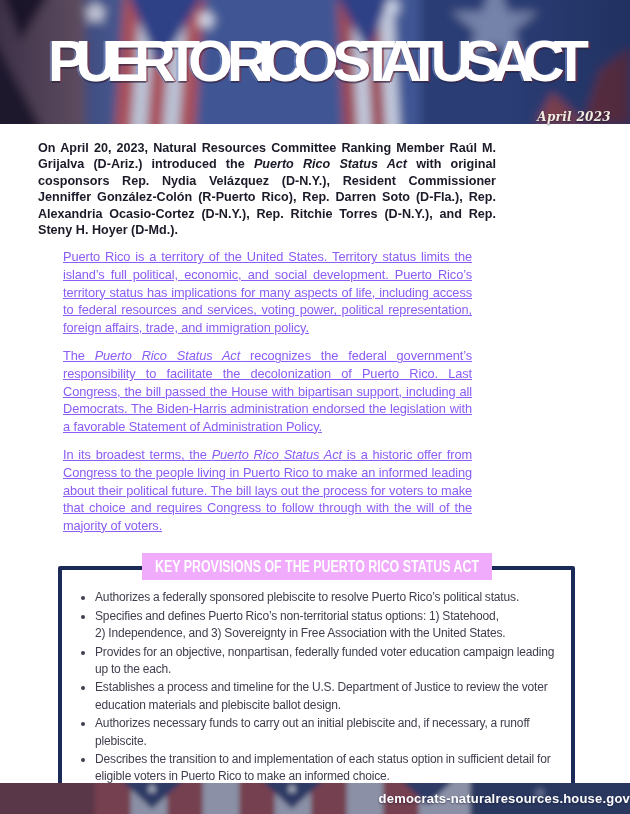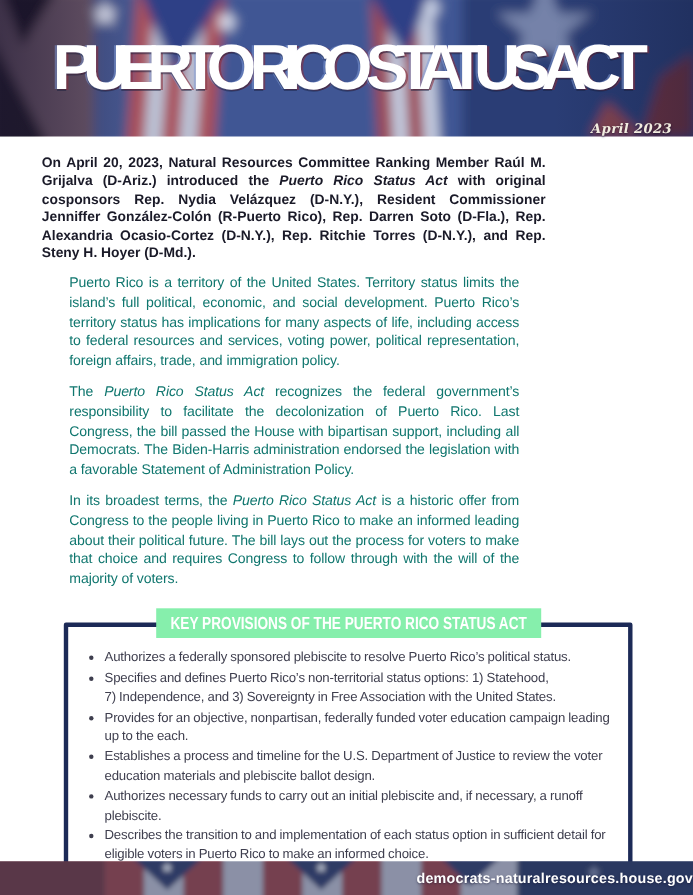--- a/index.html
+++ b/index.html
@@ -27,7 +27,7 @@
   .paras{margin:10px 62px 0 63px;}
   .para{
     font-size:12.8px;line-height:17.6px;letter-spacing:-0.1px;
-    text-align:justify;color:#0f766e;margin:0 0 11px 0;
+    text-align:justify;color:#8b5cf6;margin:0 0 11px 0;text-decoration:underline;
   }
   .it{font-style:italic;}
   

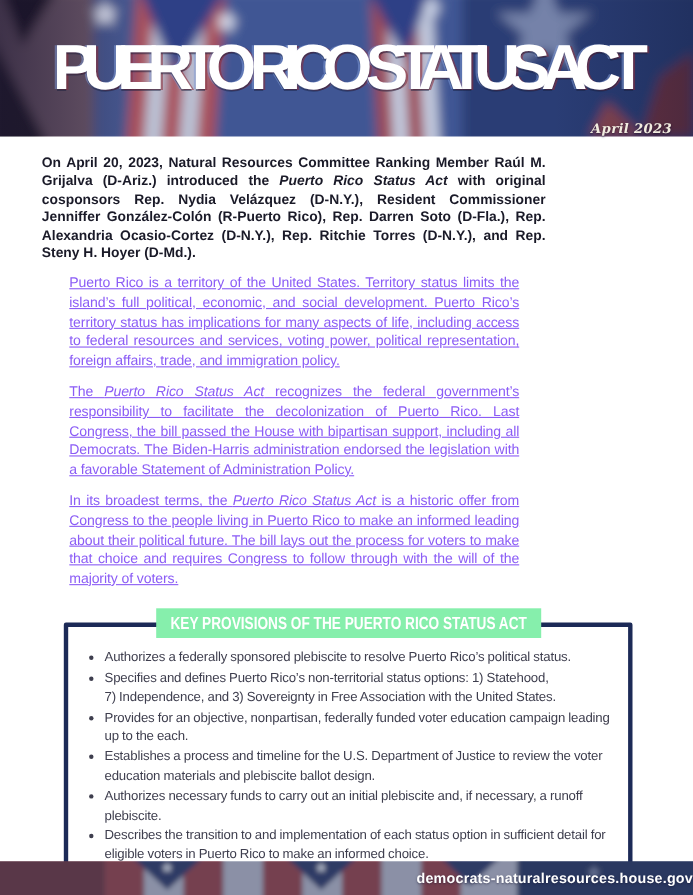--- a/index.html
+++ b/index.html
@@ -40,7 +40,7 @@
   }
   .kp-heading{
     position:absolute;top:-17px;left:50%;transform:translateX(-50%);
-    width:350px;height:27px;background:#86efac;
+    width:350px;height:27px;background:#f0abfc;
   }
   .kp-heading svg{display:block;width:350px;height:27px;}
   .kp-box ul{margin:0;padding:0 0 0 19px;}

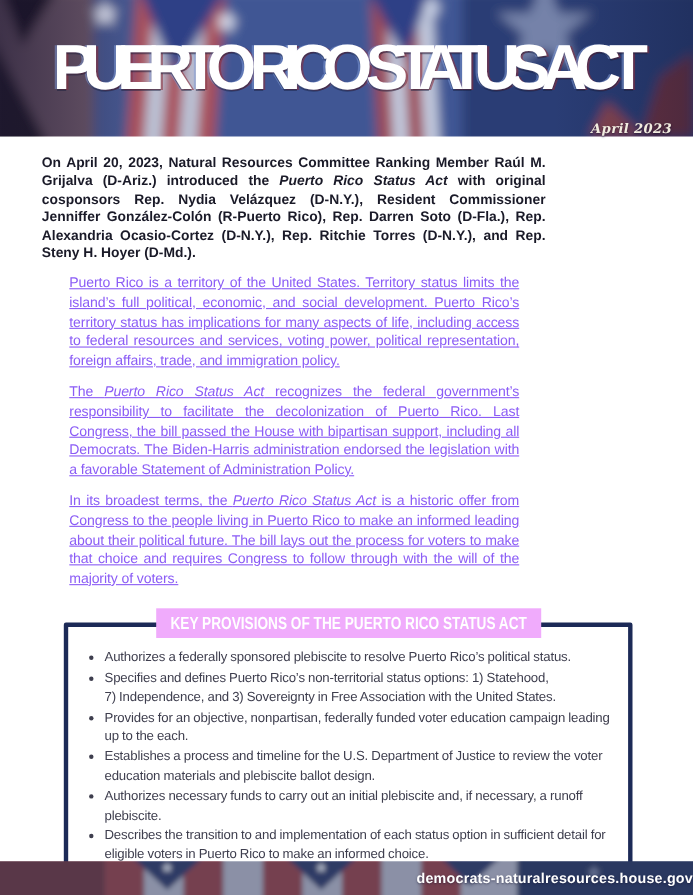--- a/index.html
+++ b/index.html
@@ -140,7 +140,7 @@
     <ul>
       <li>Authorizes a federally sponsored plebiscite to resolve Puerto Rico’s political status.</li>
       <li>Specifies and defines Puerto Rico’s non-territorial status options: 1) Statehood,
-7) Independence, and 3) Sovereignty in Free Association with the United States.</li>
+2) Independence, and 3) Sovereignty in Free Association with the United States.</li>
       <li>Provides for an objective, nonpartisan, federally funded voter education campaign leading up to the each.</li>
       <li>Establishes a process and timeline for the U.S. Department of Justice to review the voter education materials and plebiscite ballot design.</li>
       <li>Authorizes necessary funds to carry out an initial plebiscite and, if necessary, a runoff plebiscite.</li>

